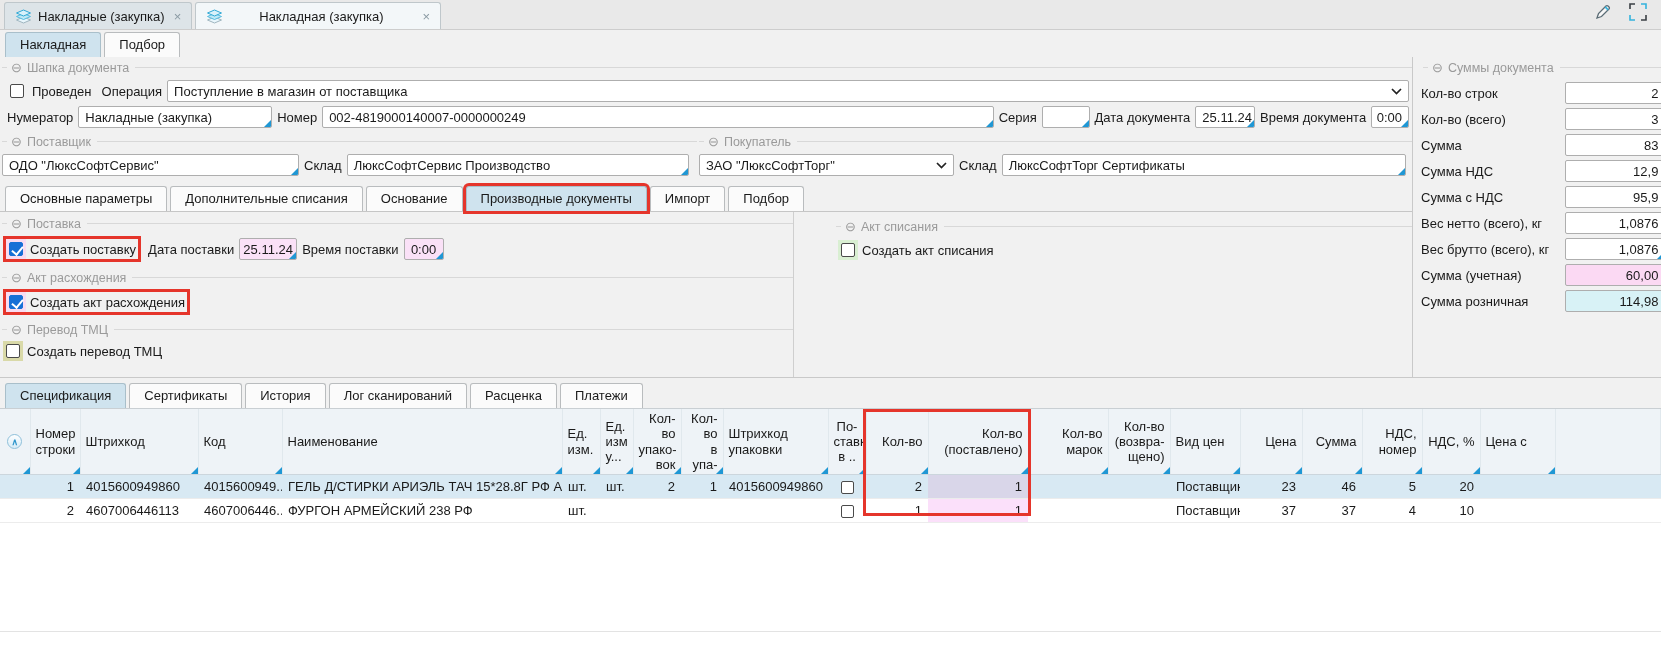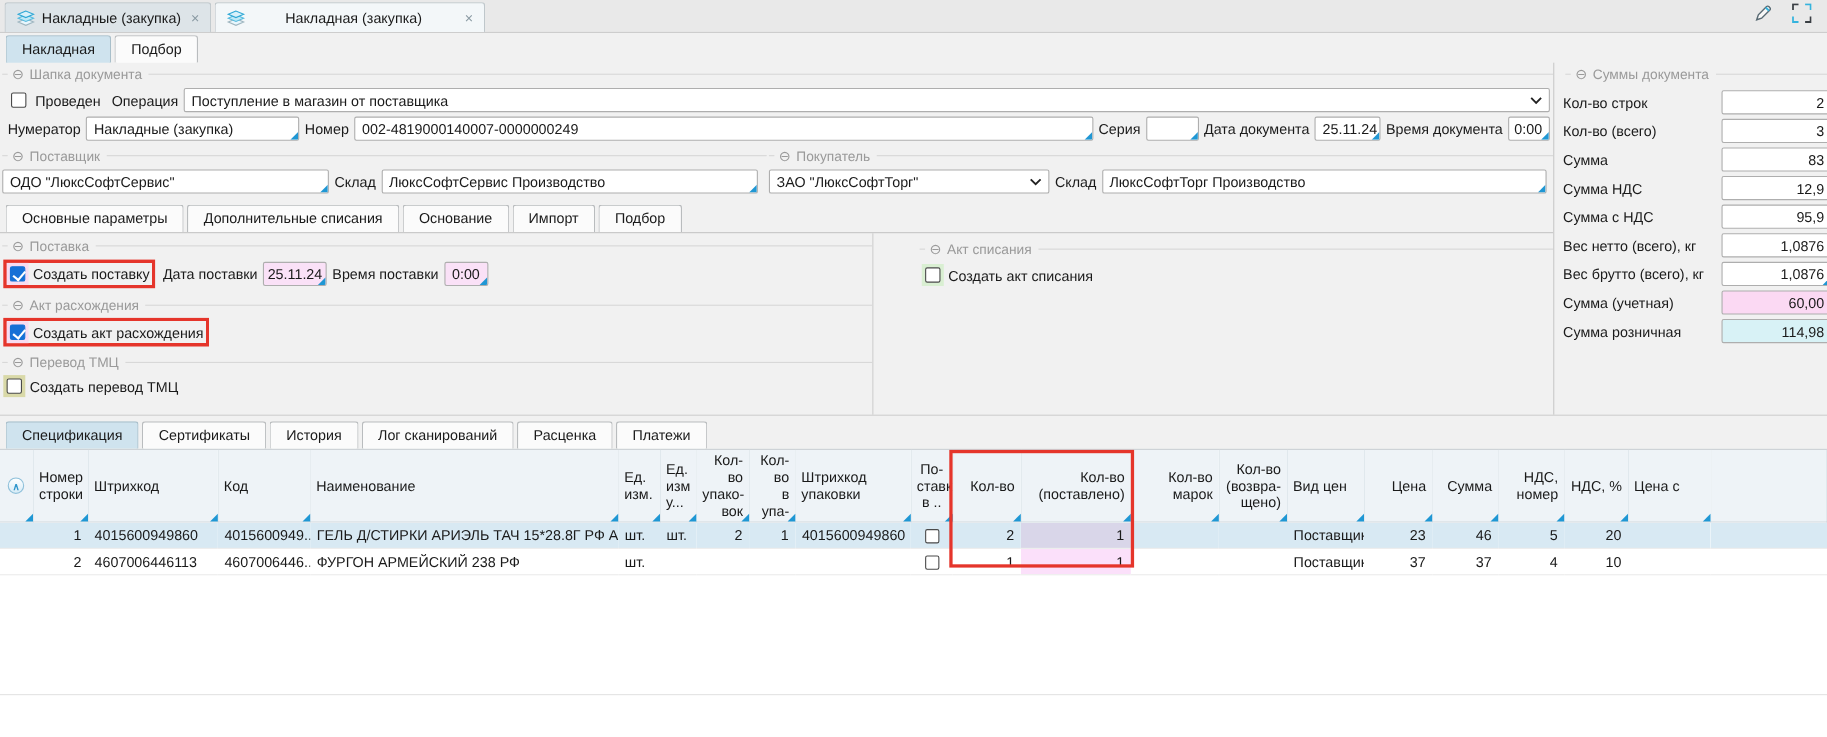--- a/index.html
+++ b/index.html
@@ -214,7 +214,7 @@
           </span>
           <span class="lbl">Склад</span>
           <span class="field corner" style="flex:1;margin-right:6px;">
-              <span>ЛюксСофтТорг Производство</span>
+              <span>ЛюксСофтТорг Сертификаты</span>
             </span>
         </div>
       </div>

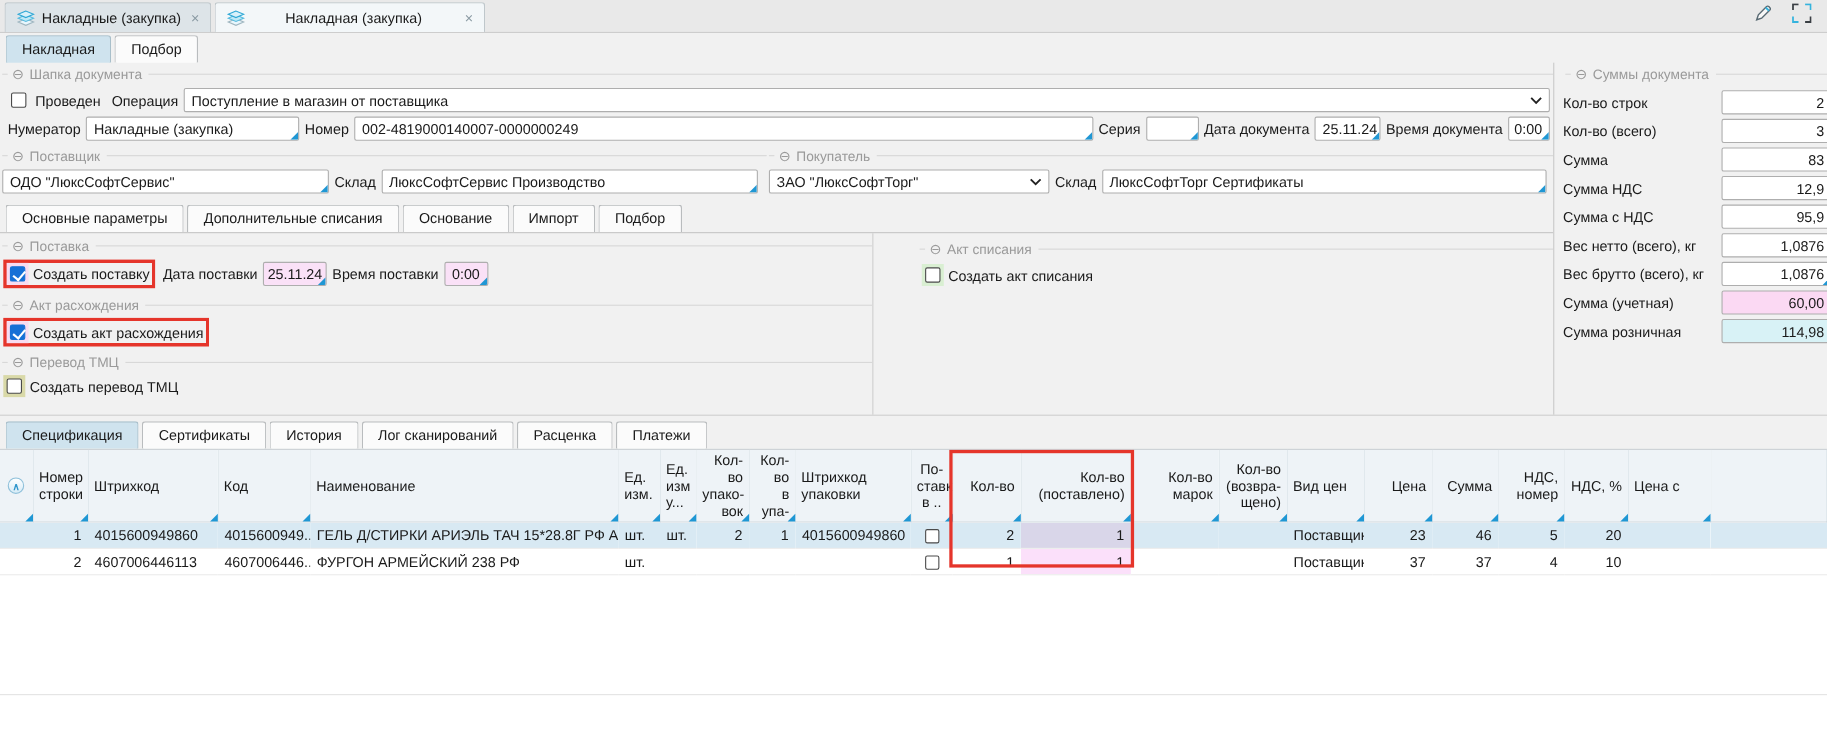--- a/index.html
+++ b/index.html
@@ -224,6 +224,7 @@
         <div class="tab">Основные параметры</div>
         <div class="tab">Дополнительные списания</div>
         <div class="tab">Основание</div>
+        <div class="tab active redbox-tab">Производные документы</div>
         <div class="tab">Импорт</div>
         <div class="tab">Подбор</div>
       </div>

